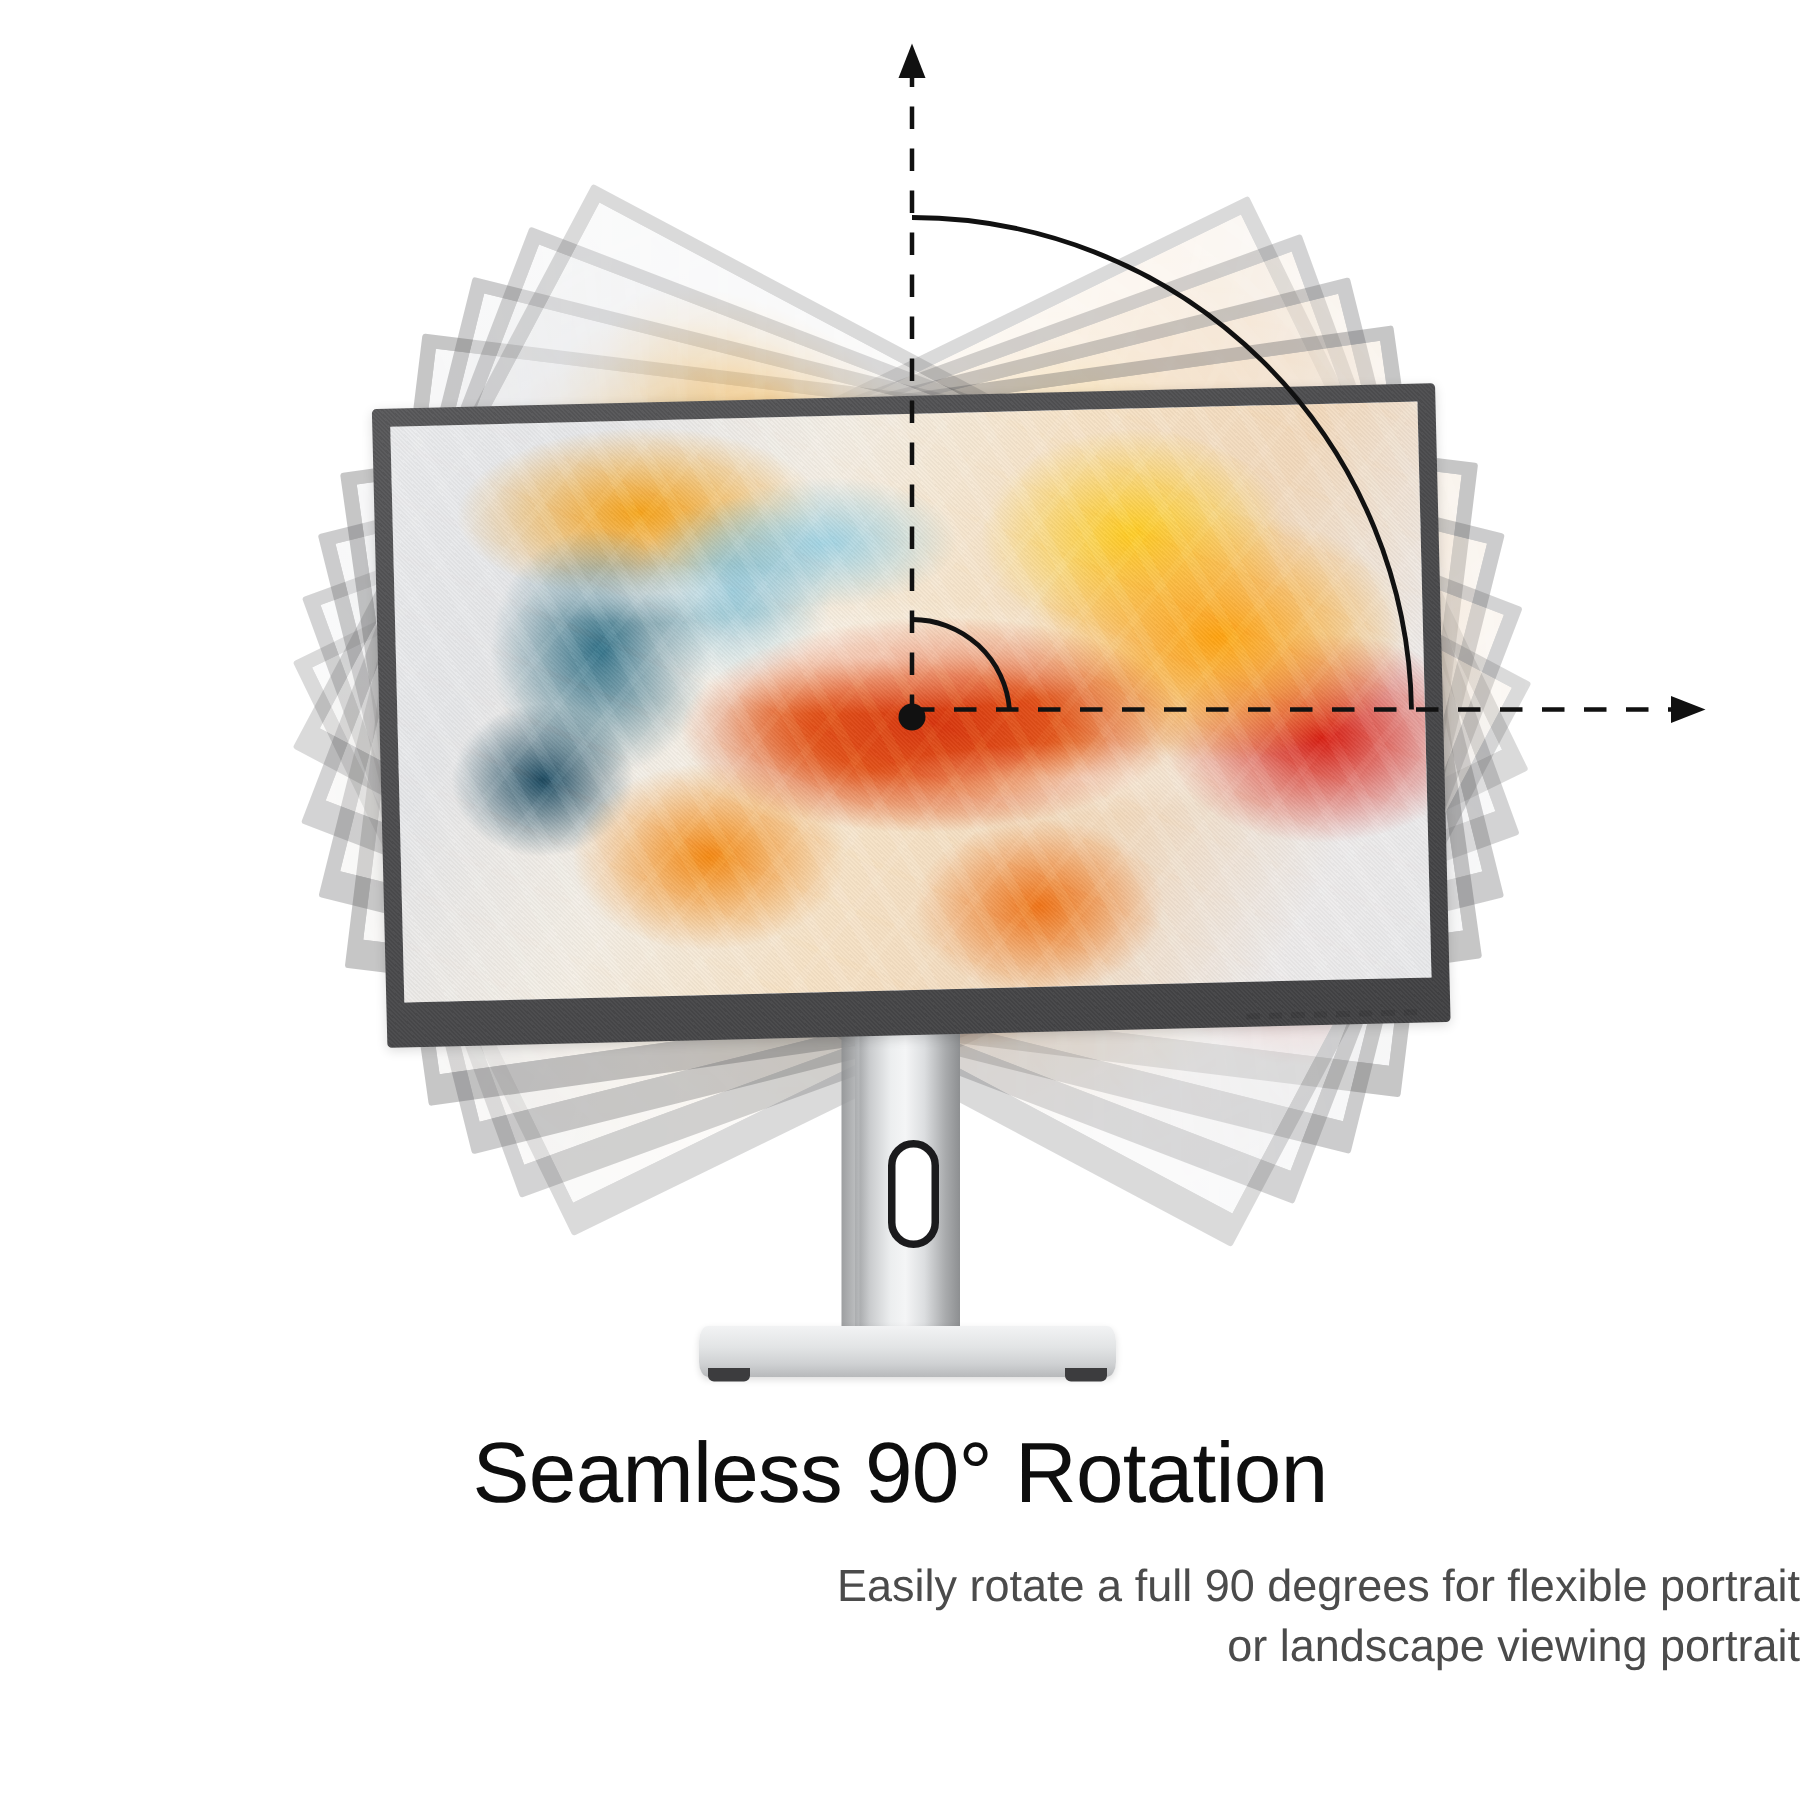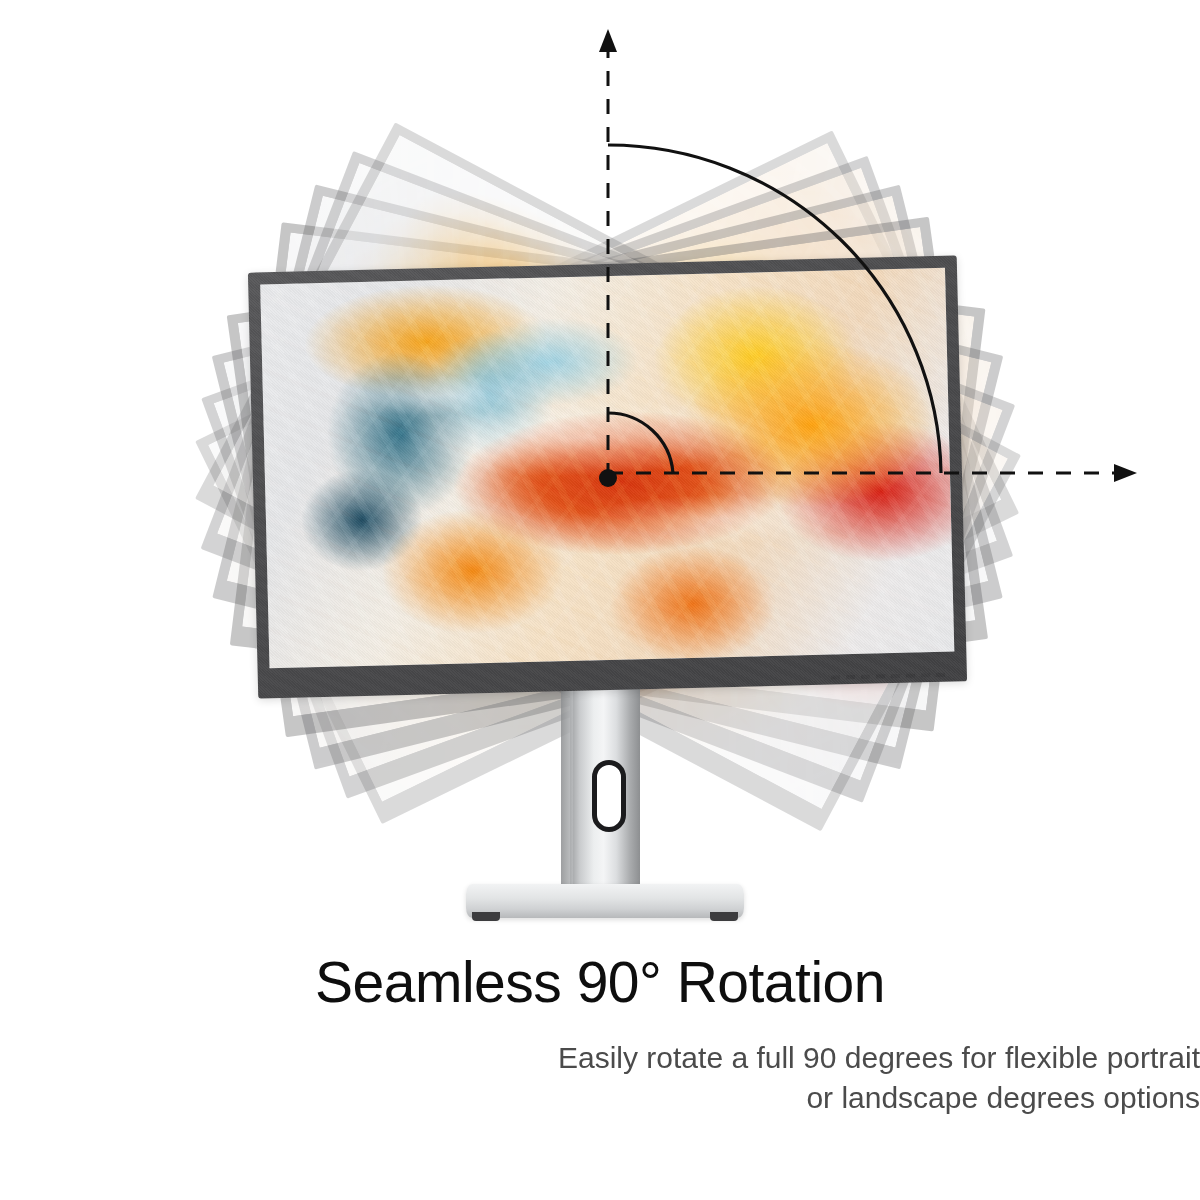--- a/index.html
+++ b/index.html
@@ -271,7 +271,7 @@
     <div class="headline">Seamless 90° Rotation</div>
     <div class="subline">
       <div>Easily rotate a full 90 degrees for flexible portrait</div>
-      <div>or landscape degrees options</div>
+      <div>or landscape viewing portrait</div>
     </div>
   </div>
 

